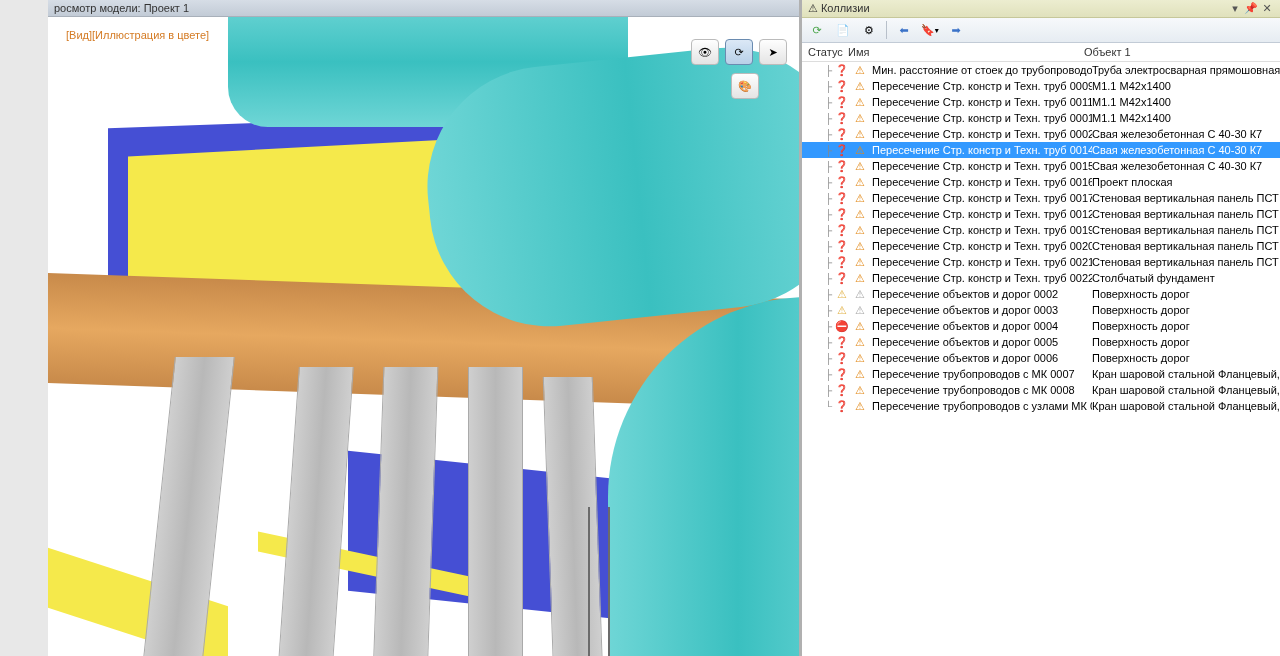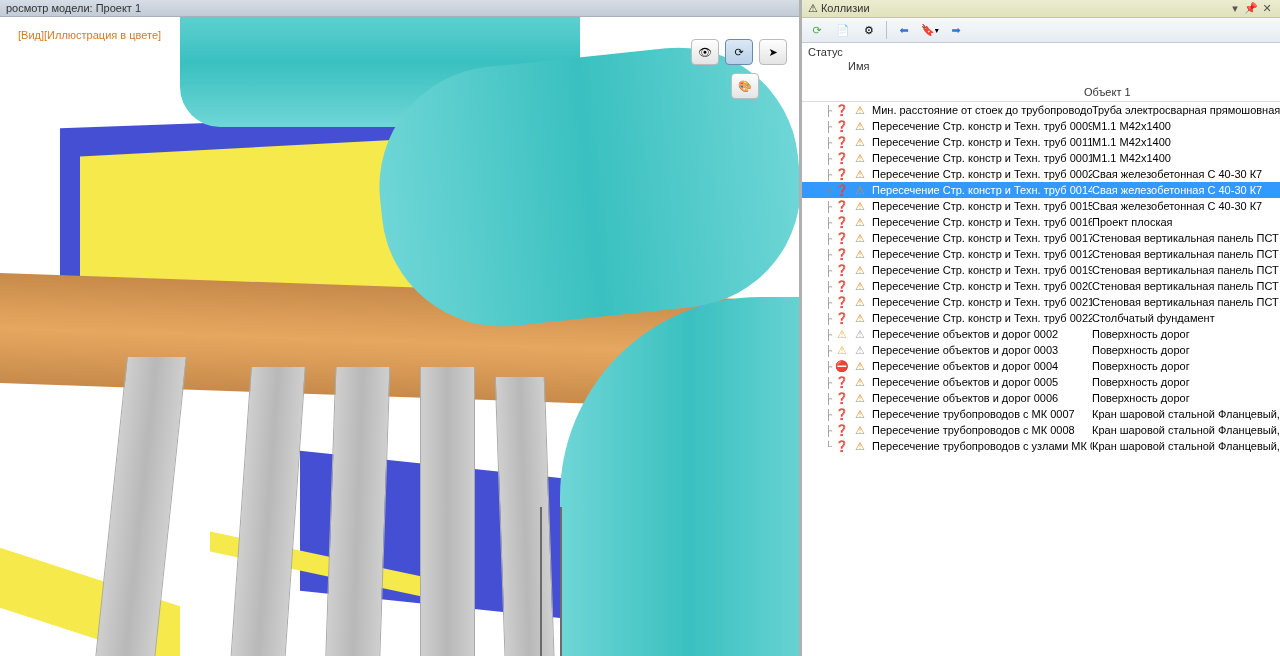--- a/index.html
+++ b/index.html
@@ -5,7 +5,7 @@
 * { margin: 0; padding: 0; box-sizing: border-box; font-family: Tahoma, Arial, sans-serif; font-size: 11px; }
 html, body { width: 100%; height: 100%; overflow: hidden; }
 .app { display: flex; width: 1280px; height: 656px; background: #e8e8e8; }
-.viewer { flex: 1; display: flex; flex-direction: column; border-right: 3px solid #b0b0b0; position: relative; }
+.viewer { flex: 1; display: flex; flex-direction: column; border-right: 3px solid #b0b0b0; position: relative; padding-left: 48px; }
 .viewer-title { background: linear-gradient(#d6dde6,#c2cbd6); padding: 2px 6px; border-bottom: 1px solid #a8b0ba; color: #333; }
 .viewer-body { flex: 1; background: #fff; position: relative; overflow: hidden; }
 .view-label { position: absolute; top: 12px; left: 18px; color: #d47b24; font-size: 11px; text-shadow: 0 0 2px #fff; }

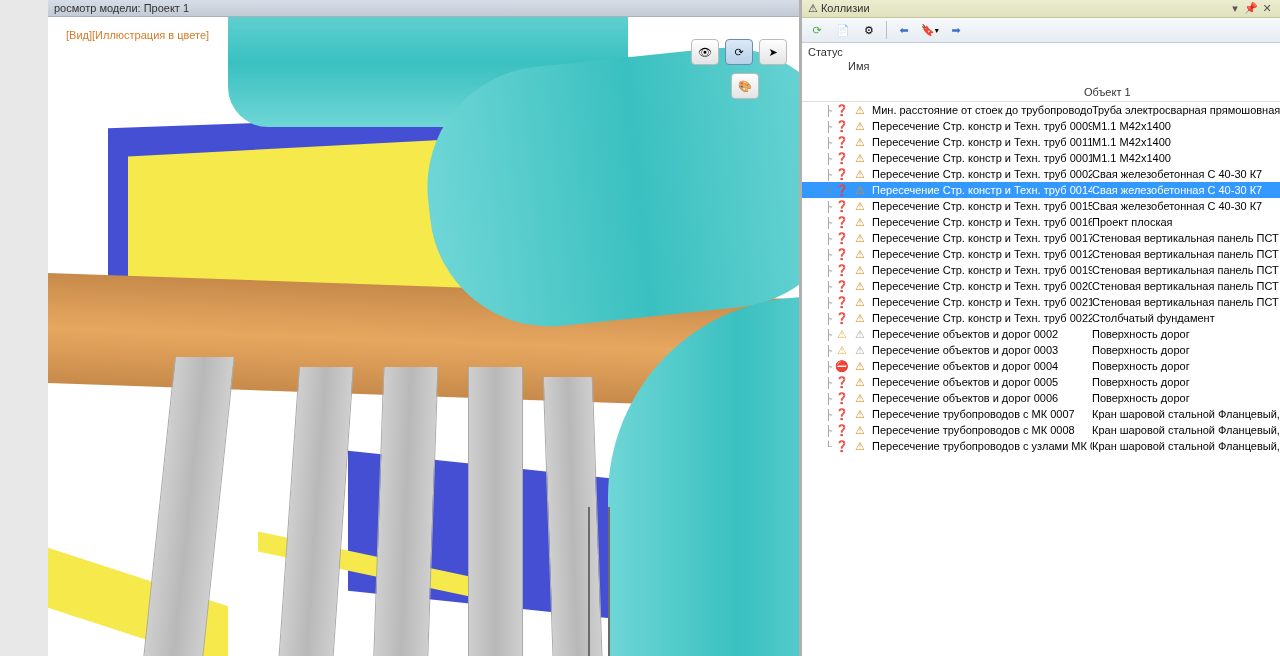--- a/index.html
+++ b/index.html
@@ -25,7 +25,7 @@
 .headers { display: flex; background: #fff; border-bottom: 1px solid #ddd; padding: 3px 0; }
 .hdr { color: #333; font-size: 11px; padding: 0 6px; }
 .hdr-status { width: 40px; text-align: center; }
-.hdr-name { width: 236px; margin-top: 14px; }
+.hdr-name { width: 236px; }
 .hdr-obj { flex: 1; margin-top: 40px; }
 .rows { flex: 1; overflow: auto; background: #fff; }
 .row { display: flex; align-items: center; height: 16px; padding-left: 4px; }

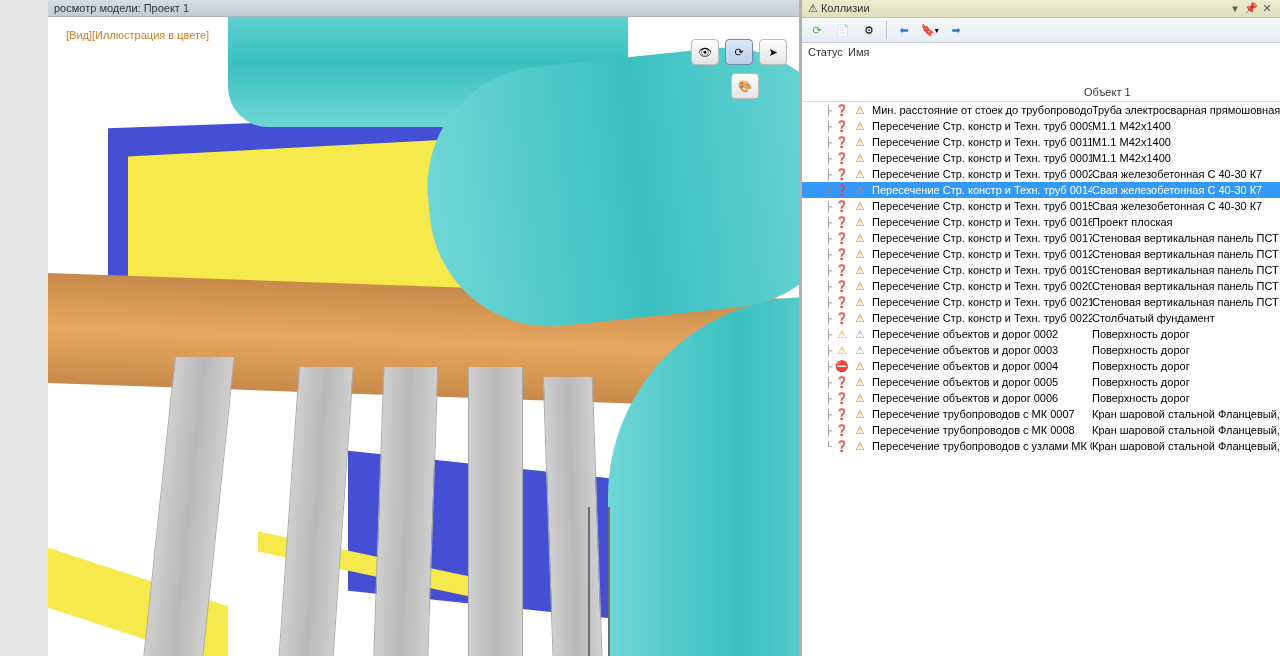--- a/index.html
+++ b/index.html
@@ -26,7 +26,7 @@
 .hdr { color: #333; font-size: 11px; padding: 0 6px; }
 .hdr-status { width: 40px; text-align: center; }
 .hdr-name { width: 236px; }
-.hdr-obj { flex: 1; margin-top: 40px; }
+.hdr-obj { flex: 1; }
 .rows { flex: 1; overflow: auto; background: #fff; }
 .row { display: flex; align-items: center; height: 16px; padding-left: 4px; }
 .row.sel { background: #3399ff; color: #fff; }

